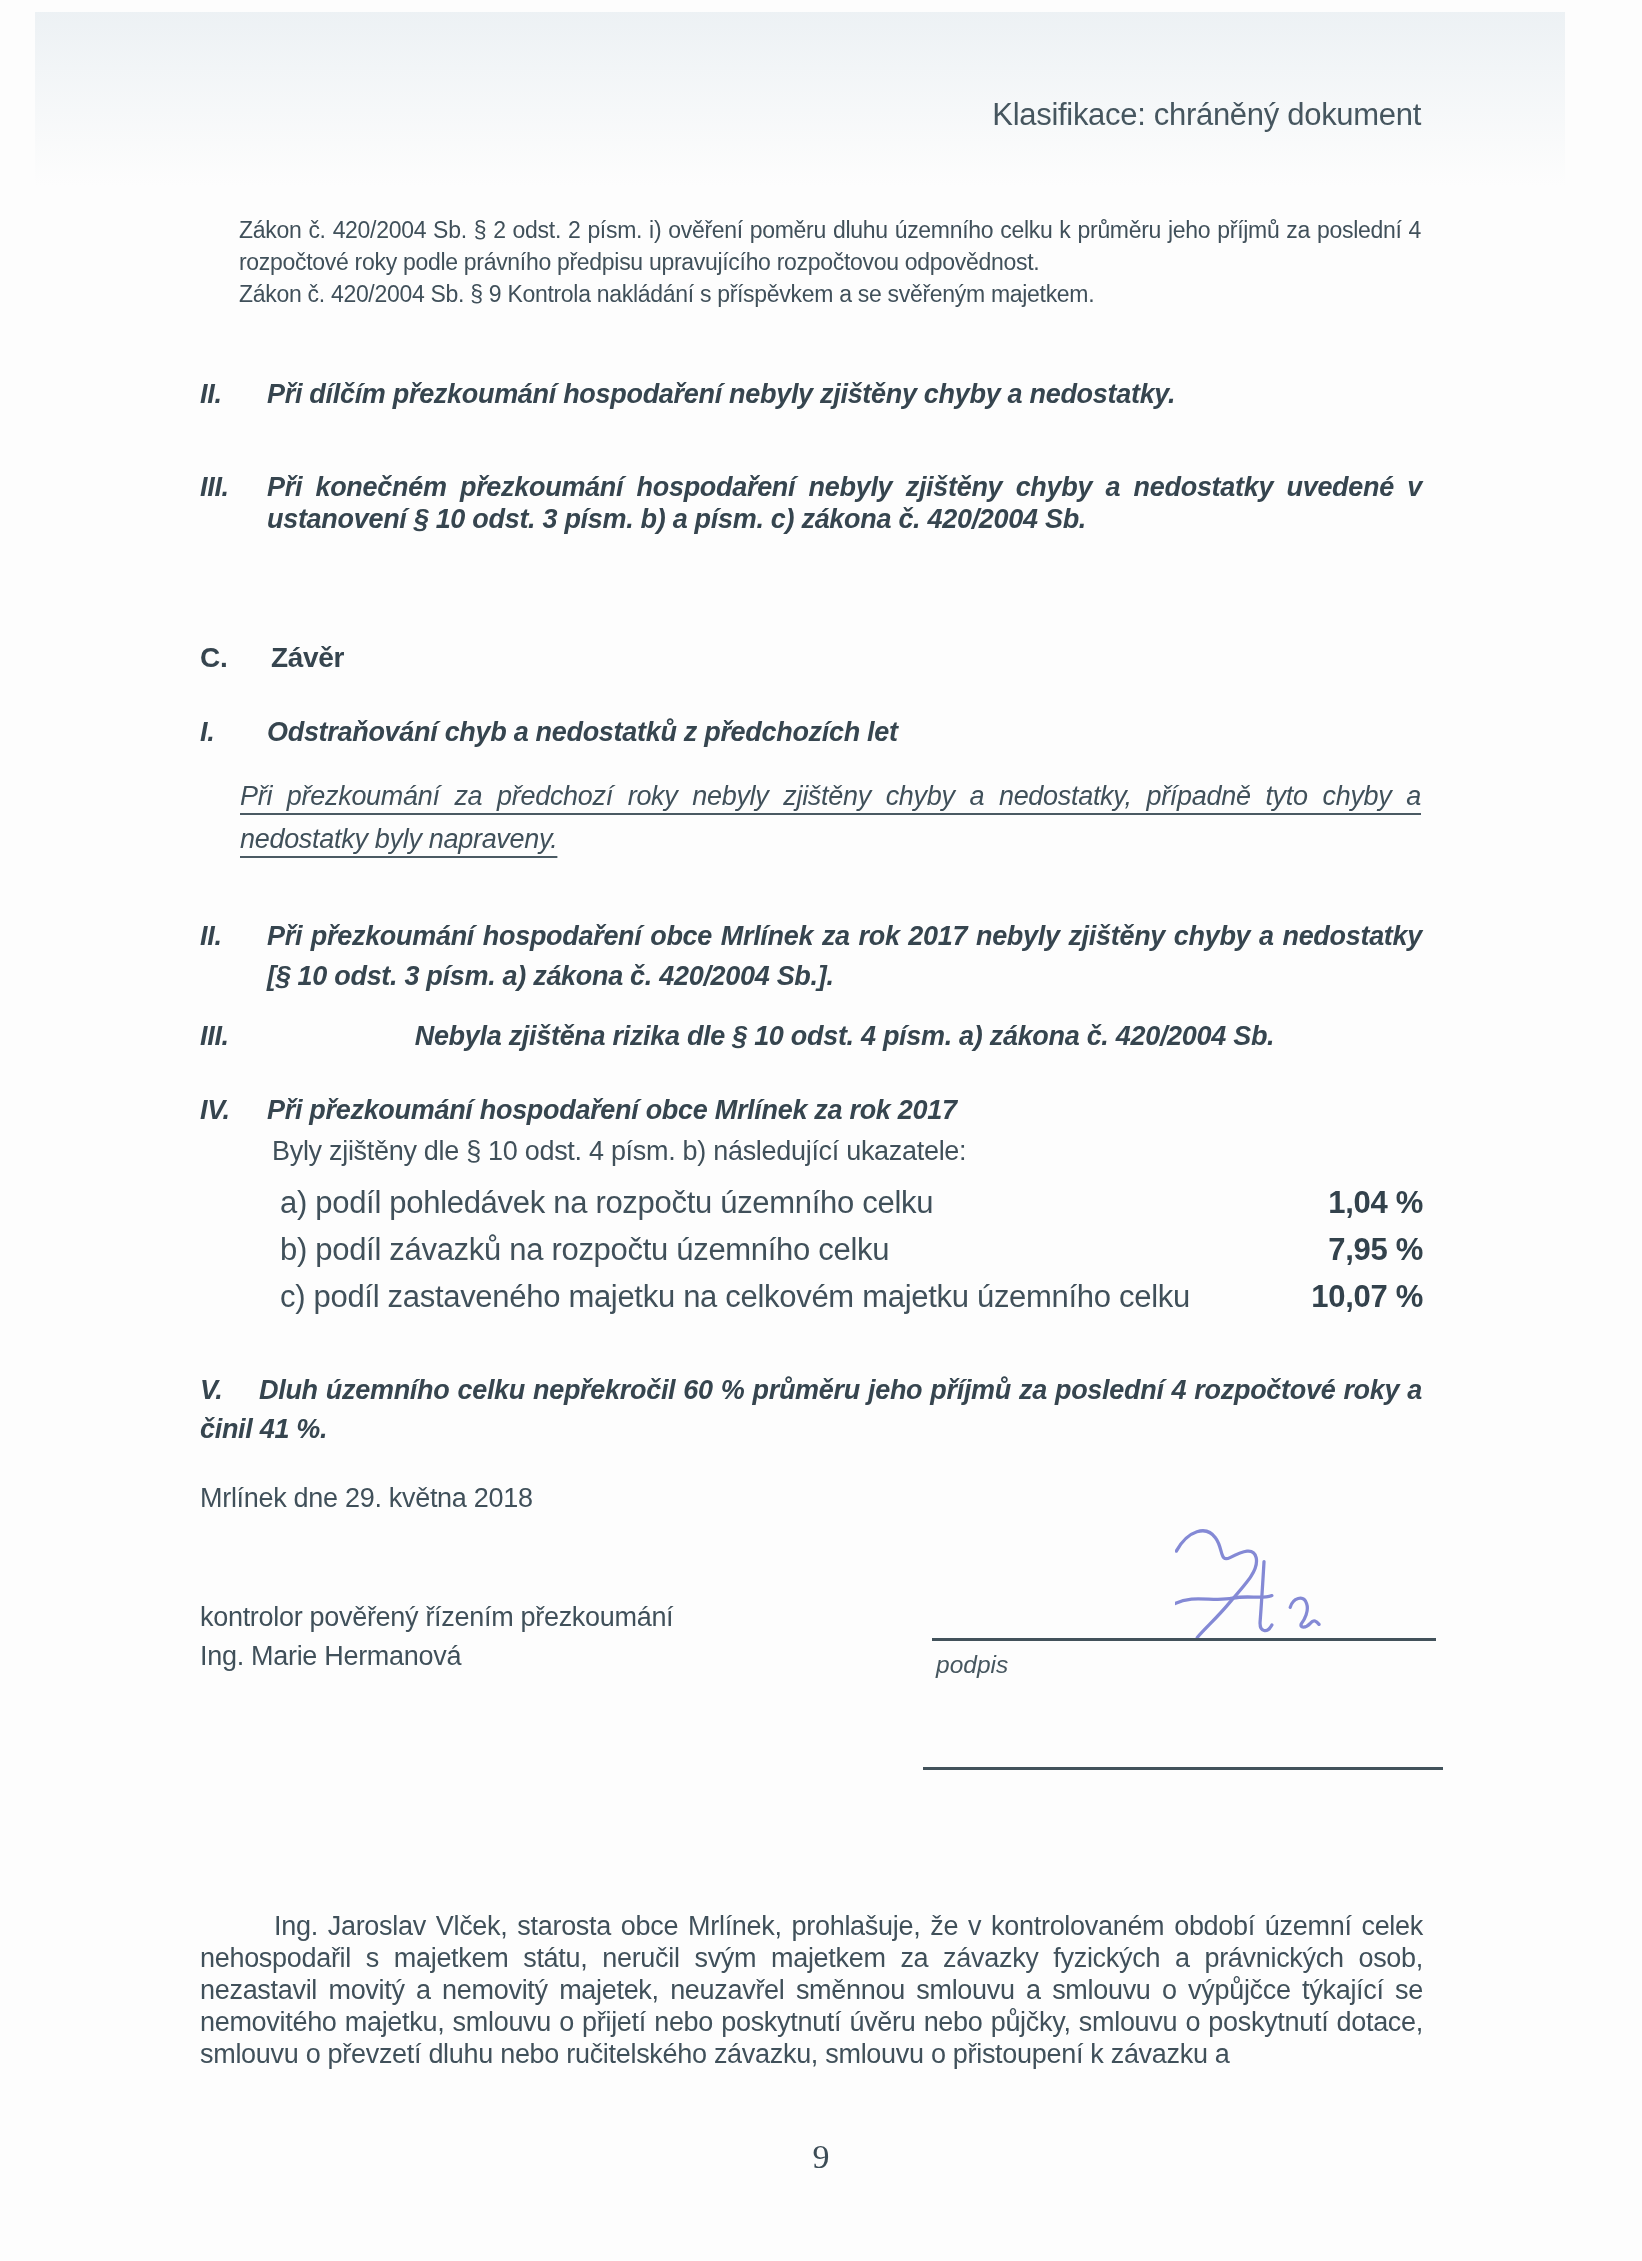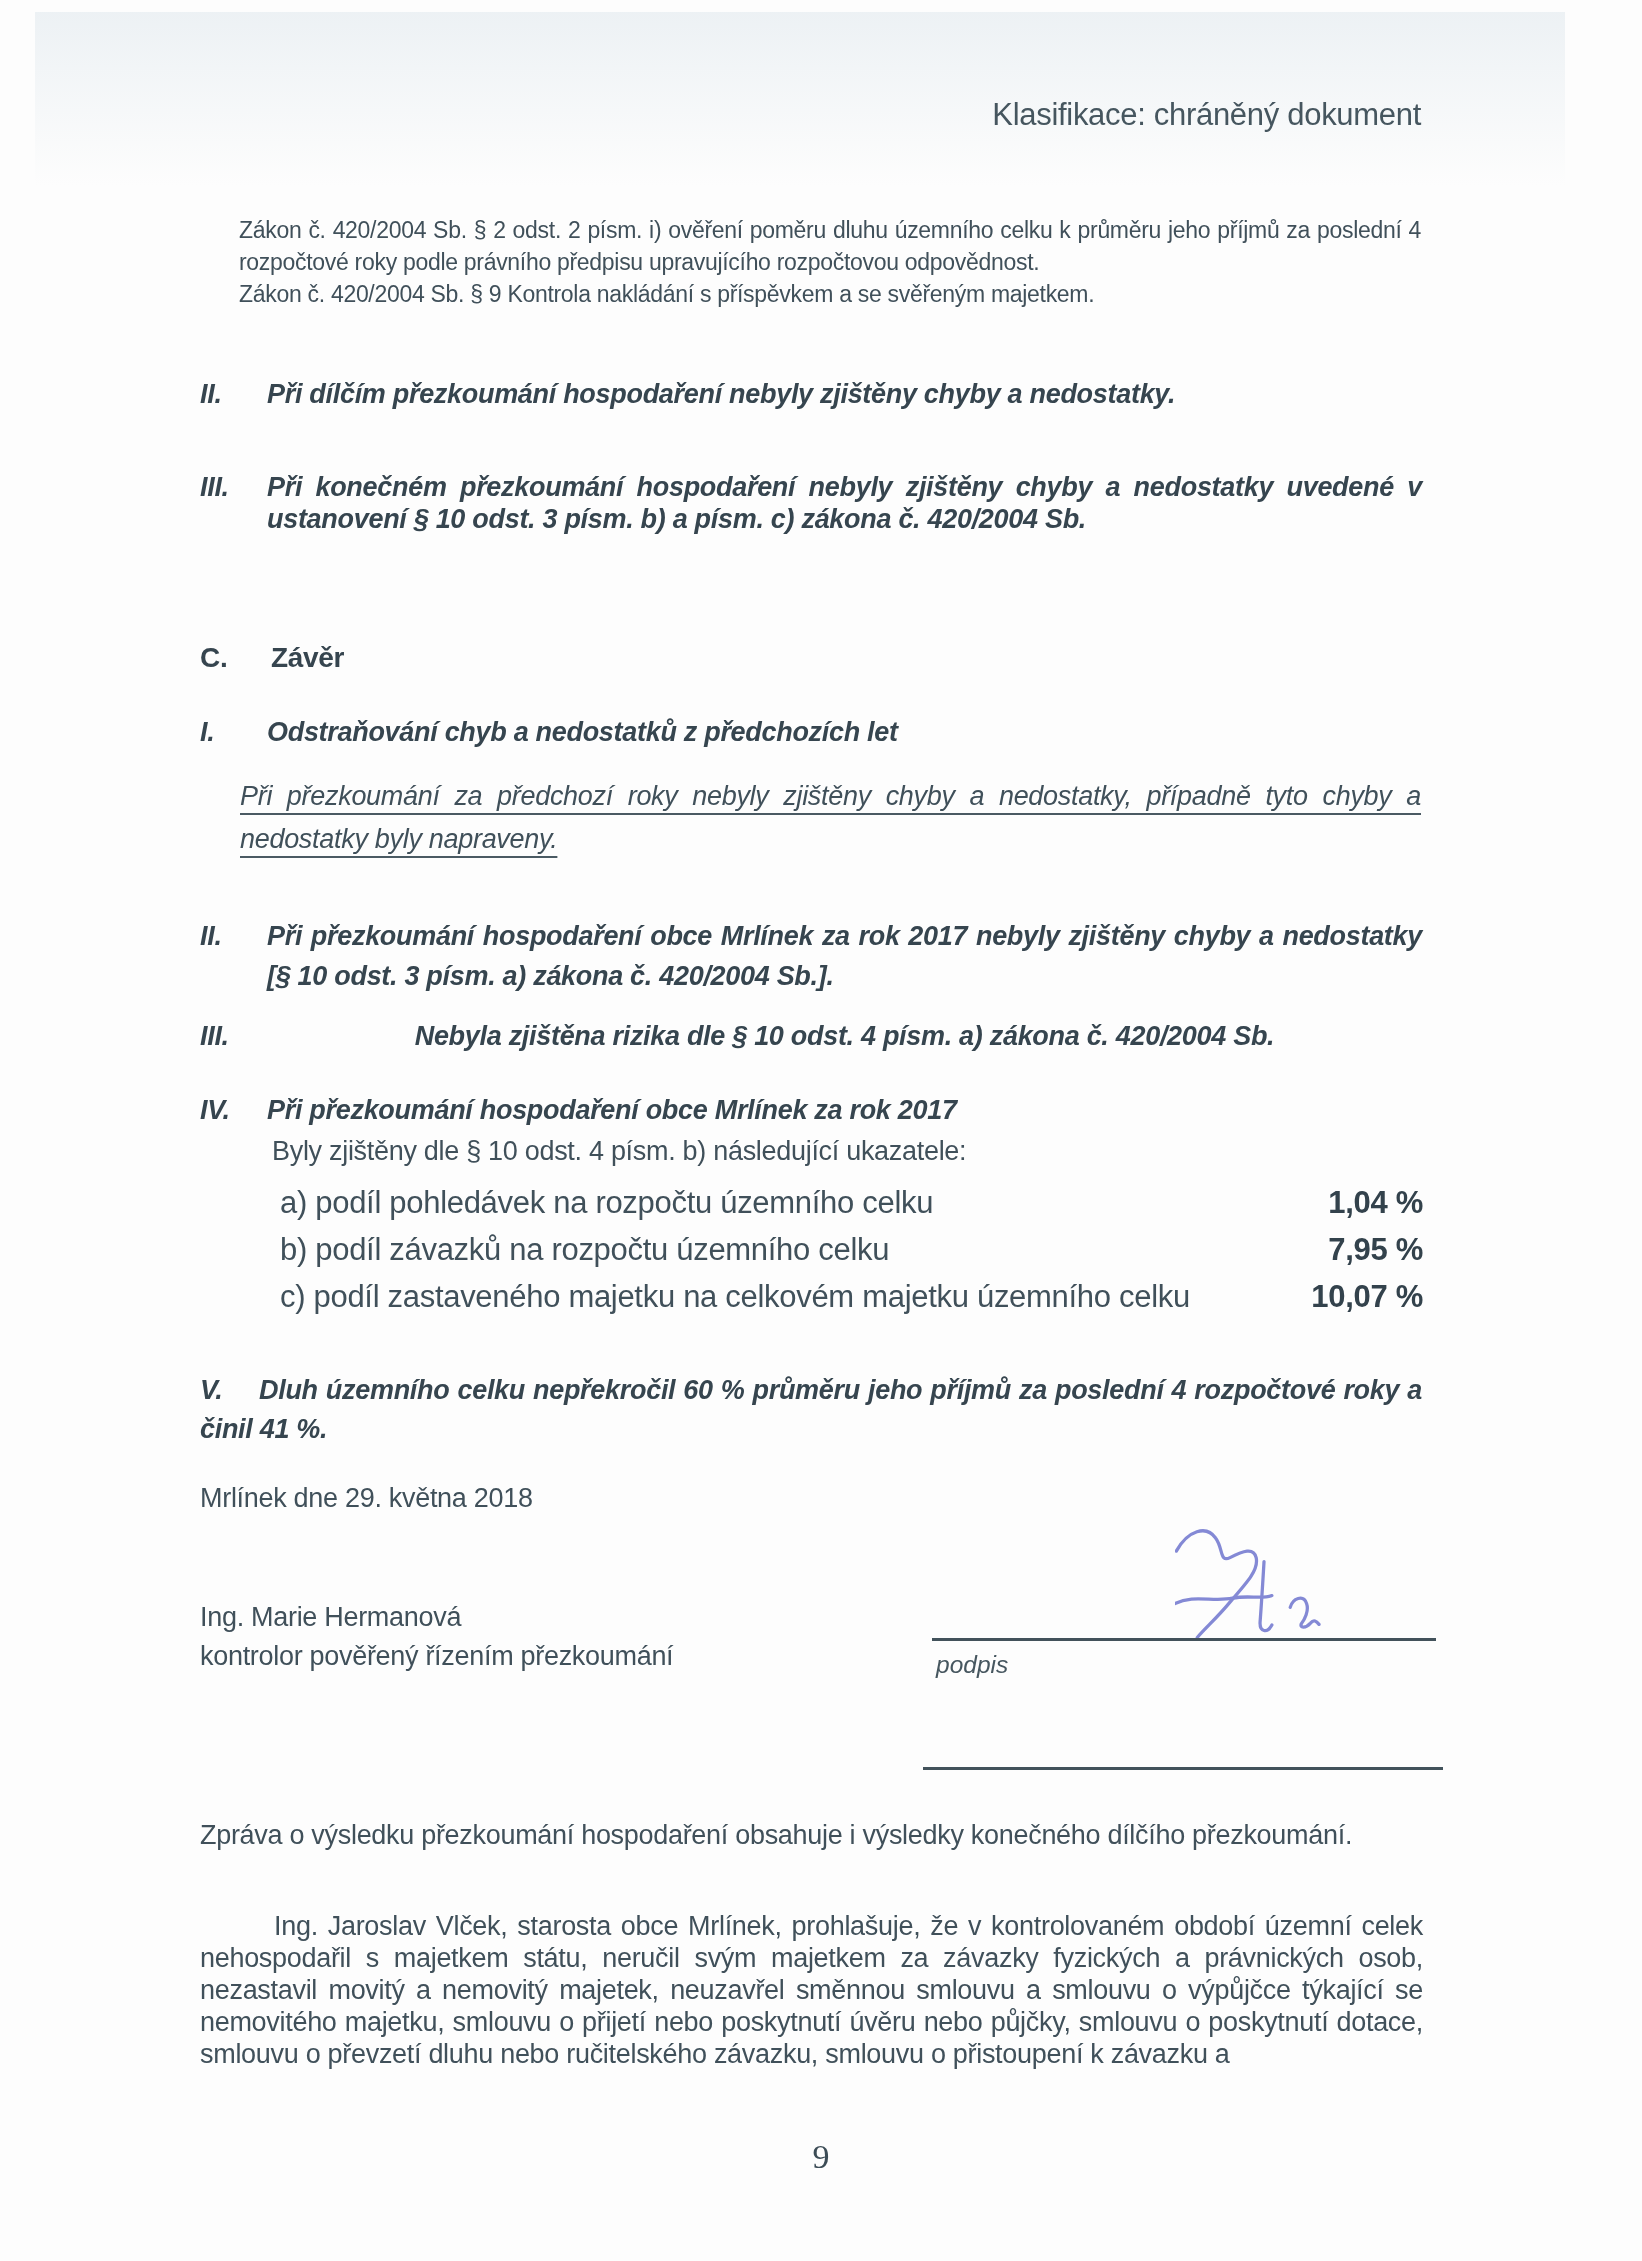--- a/index.html
+++ b/index.html
@@ -143,8 +143,8 @@
   <div class="abs date-line">Mrlínek dne 29. května 2018</div>
 
   <div class="abs signer">
+    <div>kontrolor pověřený řízením přezkoumání</div>
     <div>Ing. Marie Hermanová</div>
-    <div>kontrolor pověřený řízením přezkoumání</div>
   </div>
 
   <svg class="abs sig-ink" viewBox="0 0 330 180" aria-hidden="true">

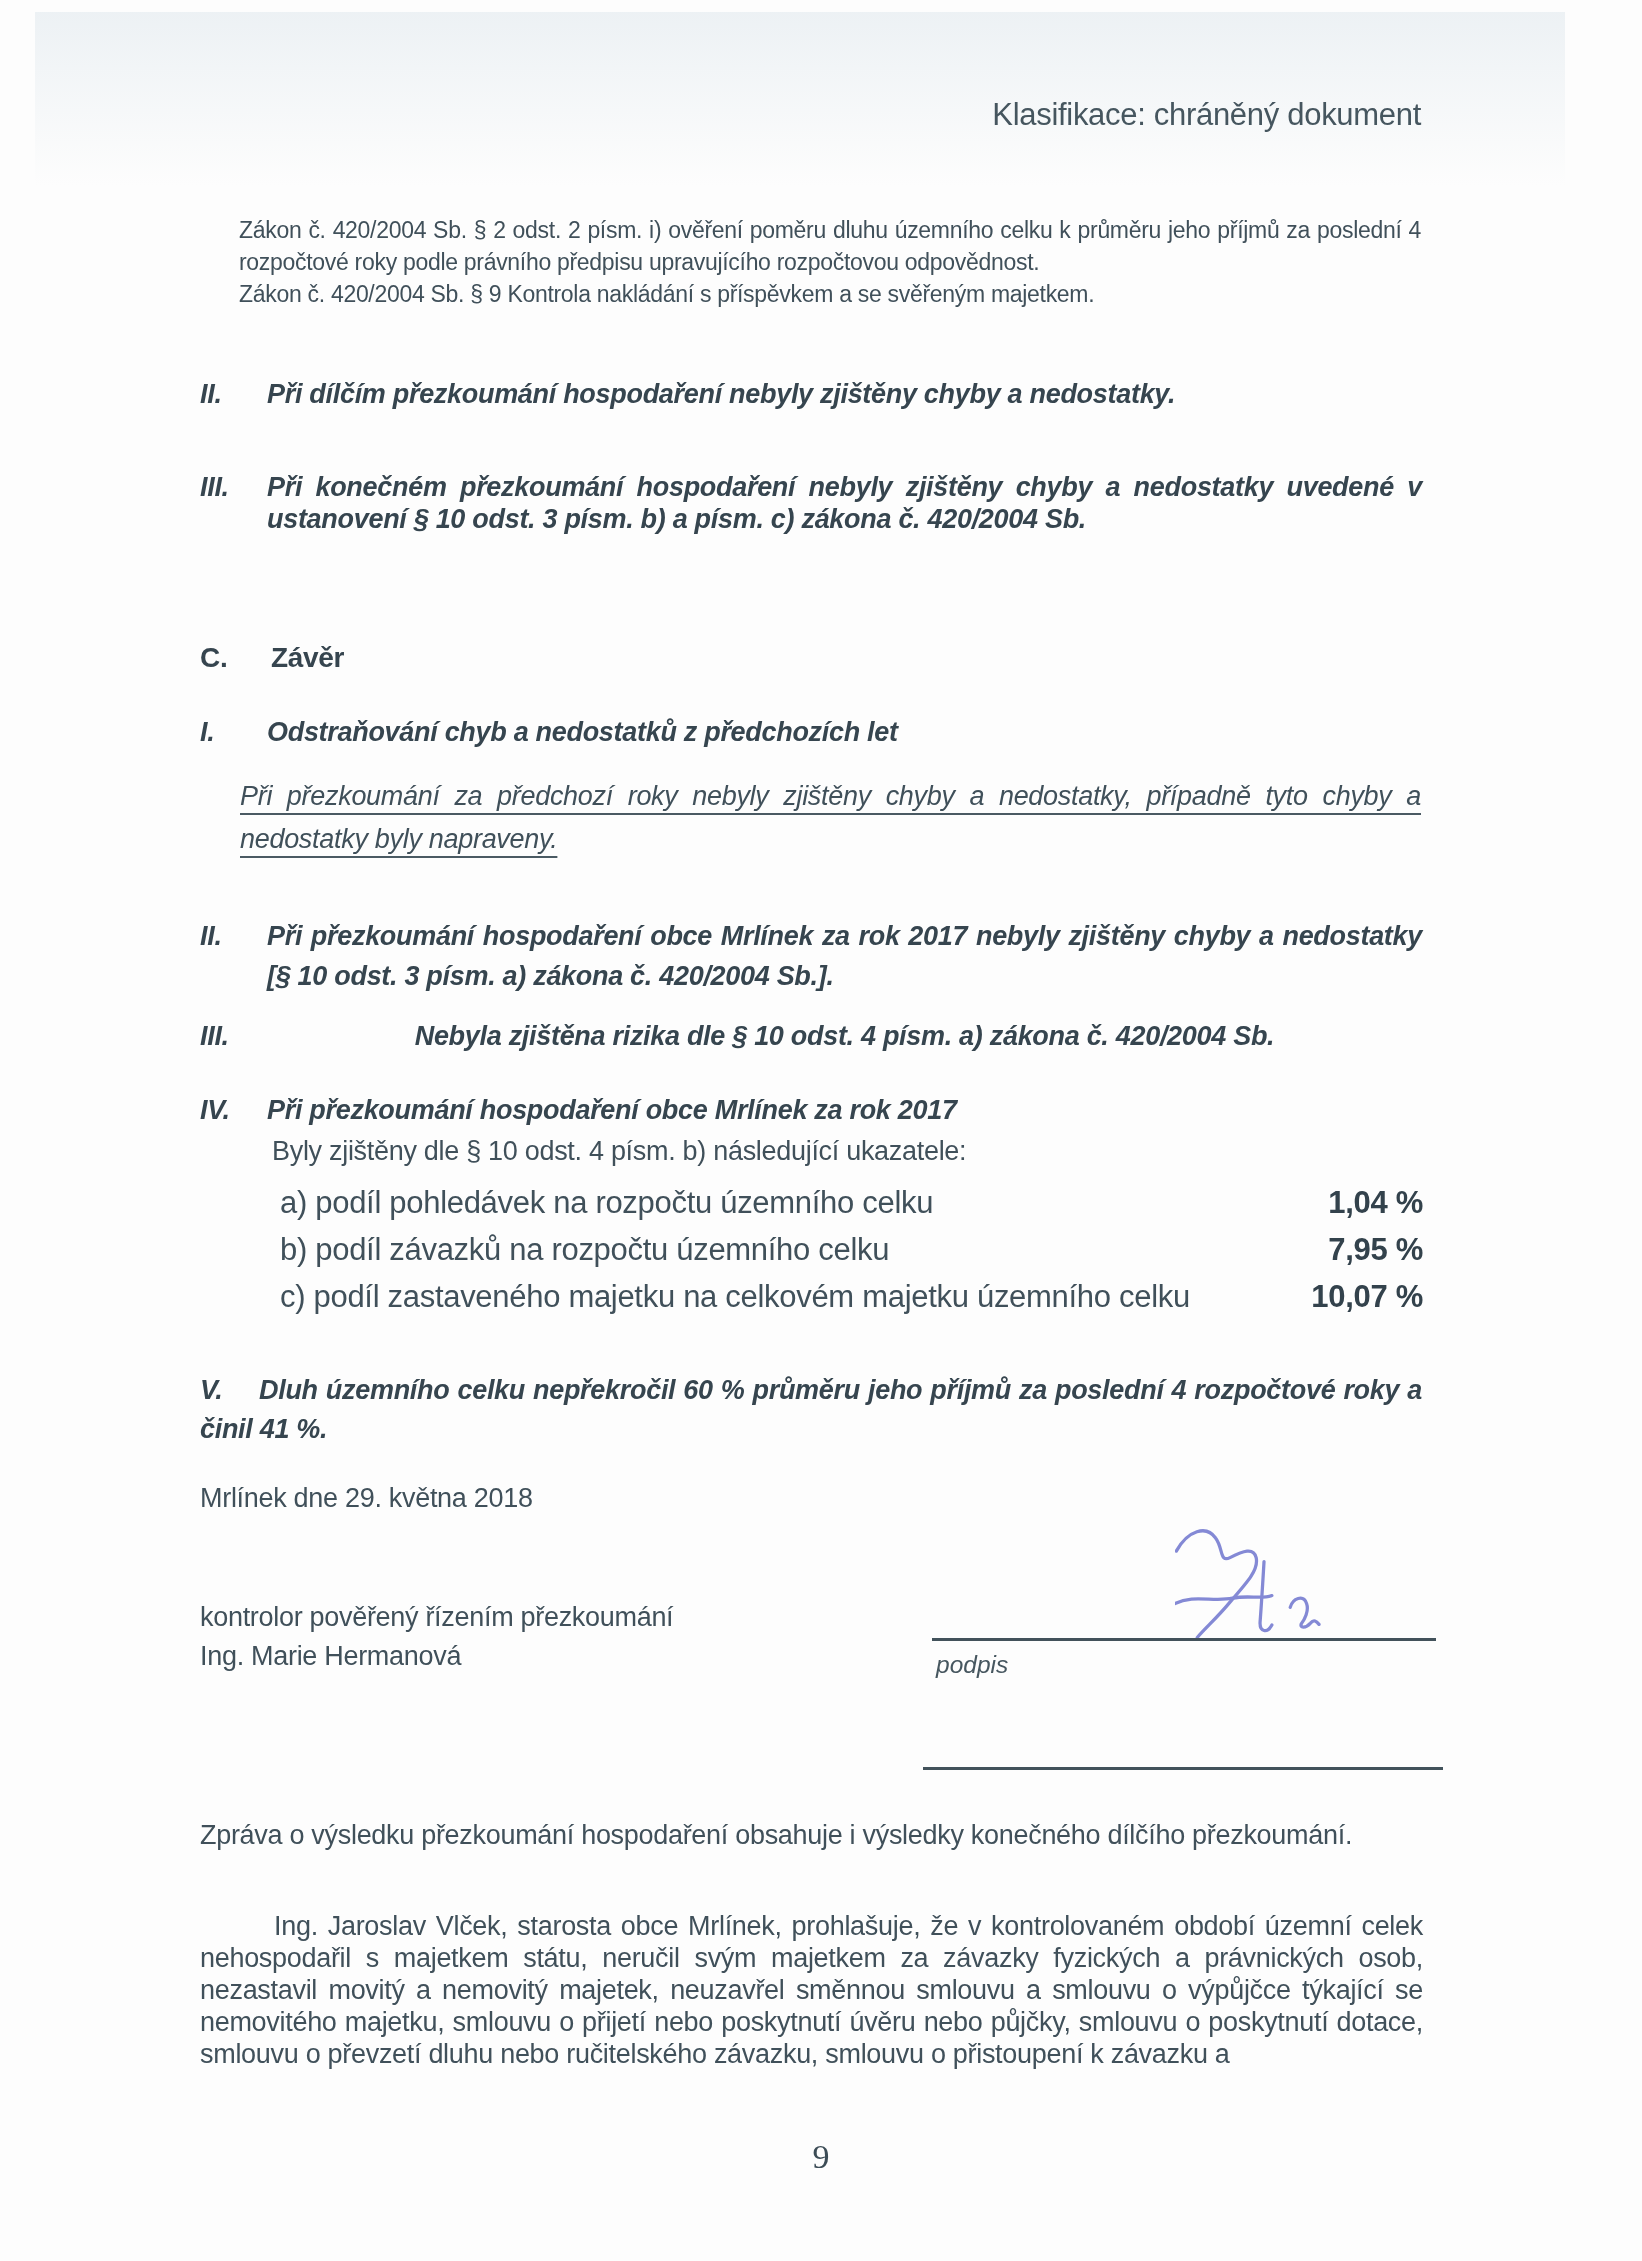--- a/index.html
+++ b/index.html
@@ -160,7 +160,6 @@
   <div class="abs sig-caption">podpis</div>
   <div class="abs sig-line sig-line-2"></div>
 
-  <div class="abs report-note">Zpráva o výsledku přezkoumání hospodaření obsahuje i výsledky konečného dílčího přezkoumání.</div>
 
   <div class="abs declaration">Ing. Jaroslav Vlček, starosta obce Mrlínek, prohlašuje, že v kontrolovaném období územní celek nehospodařil s majetkem státu, neručil svým majetkem za závazky fyzických a právnických osob, nezastavil movitý a nemovitý majetek, neuzavřel směnnou smlouvu a smlouvu o výpůjčce týkající se nemovitého majetku, smlouvu o přijetí nebo poskytnutí úvěru nebo půjčky, smlouvu o poskytnutí dotace, smlouvu o převzetí dluhu nebo ručitelského závazku, smlouvu o přistoupení k závazku a</div>
 

